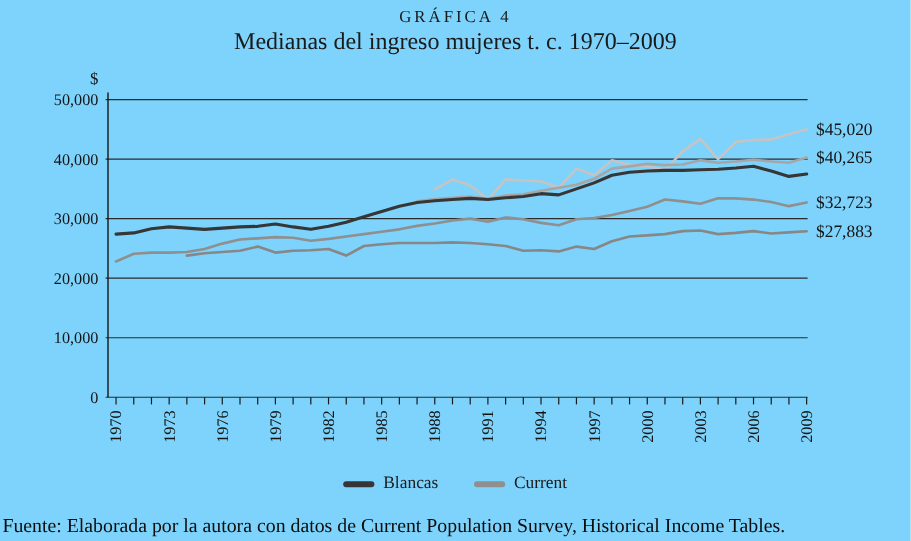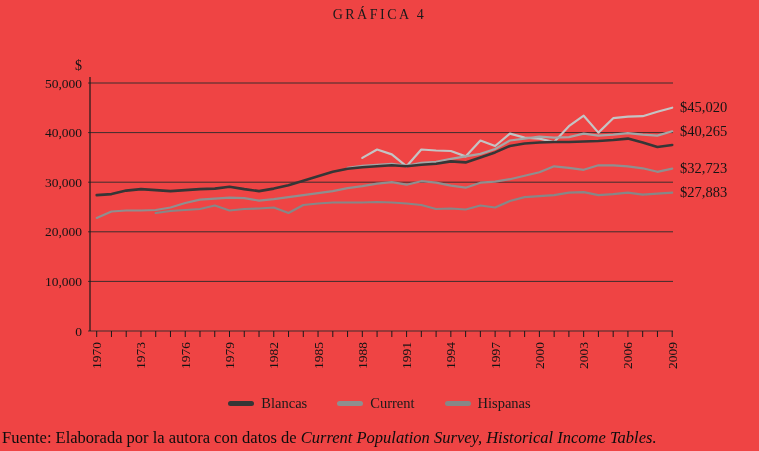--- a/index.html
+++ b/index.html
@@ -4,7 +4,7 @@
 <style>
   html,body{margin:0;padding:0;background:#fff;}
   .page{
-    position:relative;width:759px;height:451px;background:#ef4444;overflow:hidden;
+    position:relative;width:759px;height:451px;background:#7dd3fc;overflow:hidden;
     font-family:"Liberation Serif","DejaVu Serif",serif;color:#111;
   }
   .kicker{

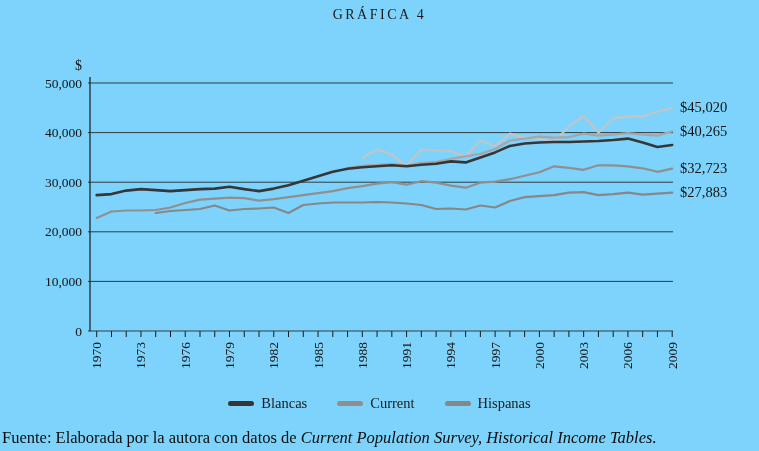--- a/index.html
+++ b/index.html
@@ -35,6 +35,7 @@
 <div class="page">
 
   <div class="kicker">GRÁFICA 4</div>
+  <div class="chart-title">Medianas del ingreso mujeres t. c. 1970–2009</div>
 
   <div class="chart-region">
     <svg id="plot" width="759" height="330" viewBox="0 0 759 330">

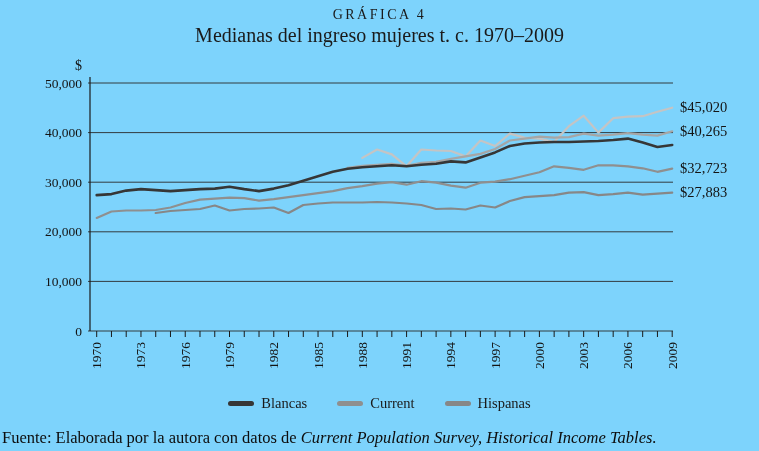--- a/index.html
+++ b/index.html
@@ -128,10 +128,6 @@
       <span class="legend-swatch" style="background: rgb(143, 143, 143);"></span>
       <span class="legend-label">Current</span>
     </div>
-    <div class="legend-item">
-      <span class="legend-swatch" style="background: rgb(135, 135, 135);"></span>
-      <span class="legend-label">Hispanas</span>
-    </div>
   </div>
 
   <div class="footer">

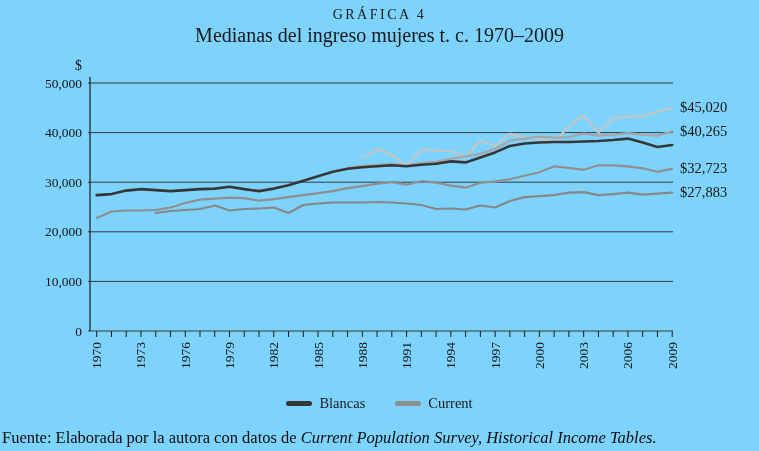--- a/index.html
+++ b/index.html
@@ -27,7 +27,7 @@
     position:absolute;left:2px;top:428px;width:757px;font-size:16.5px;color:#0d0d0d;
     white-space:nowrap;
   }
-  .footer .it{font-style:italic;}
+  .footer .it{}
 </style>
 </head>
 <body>

